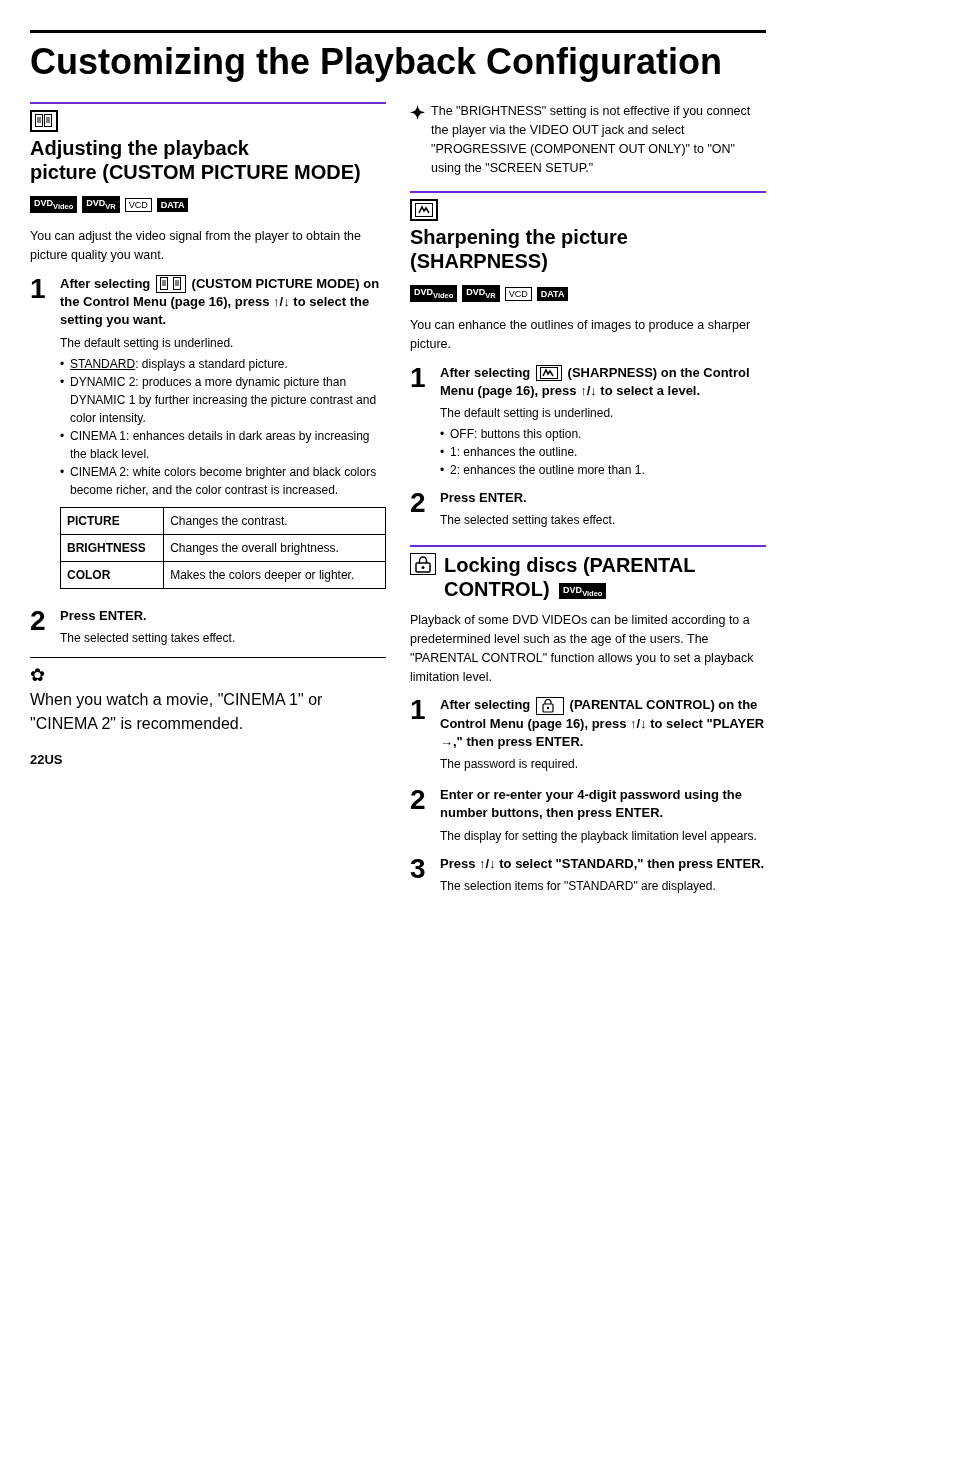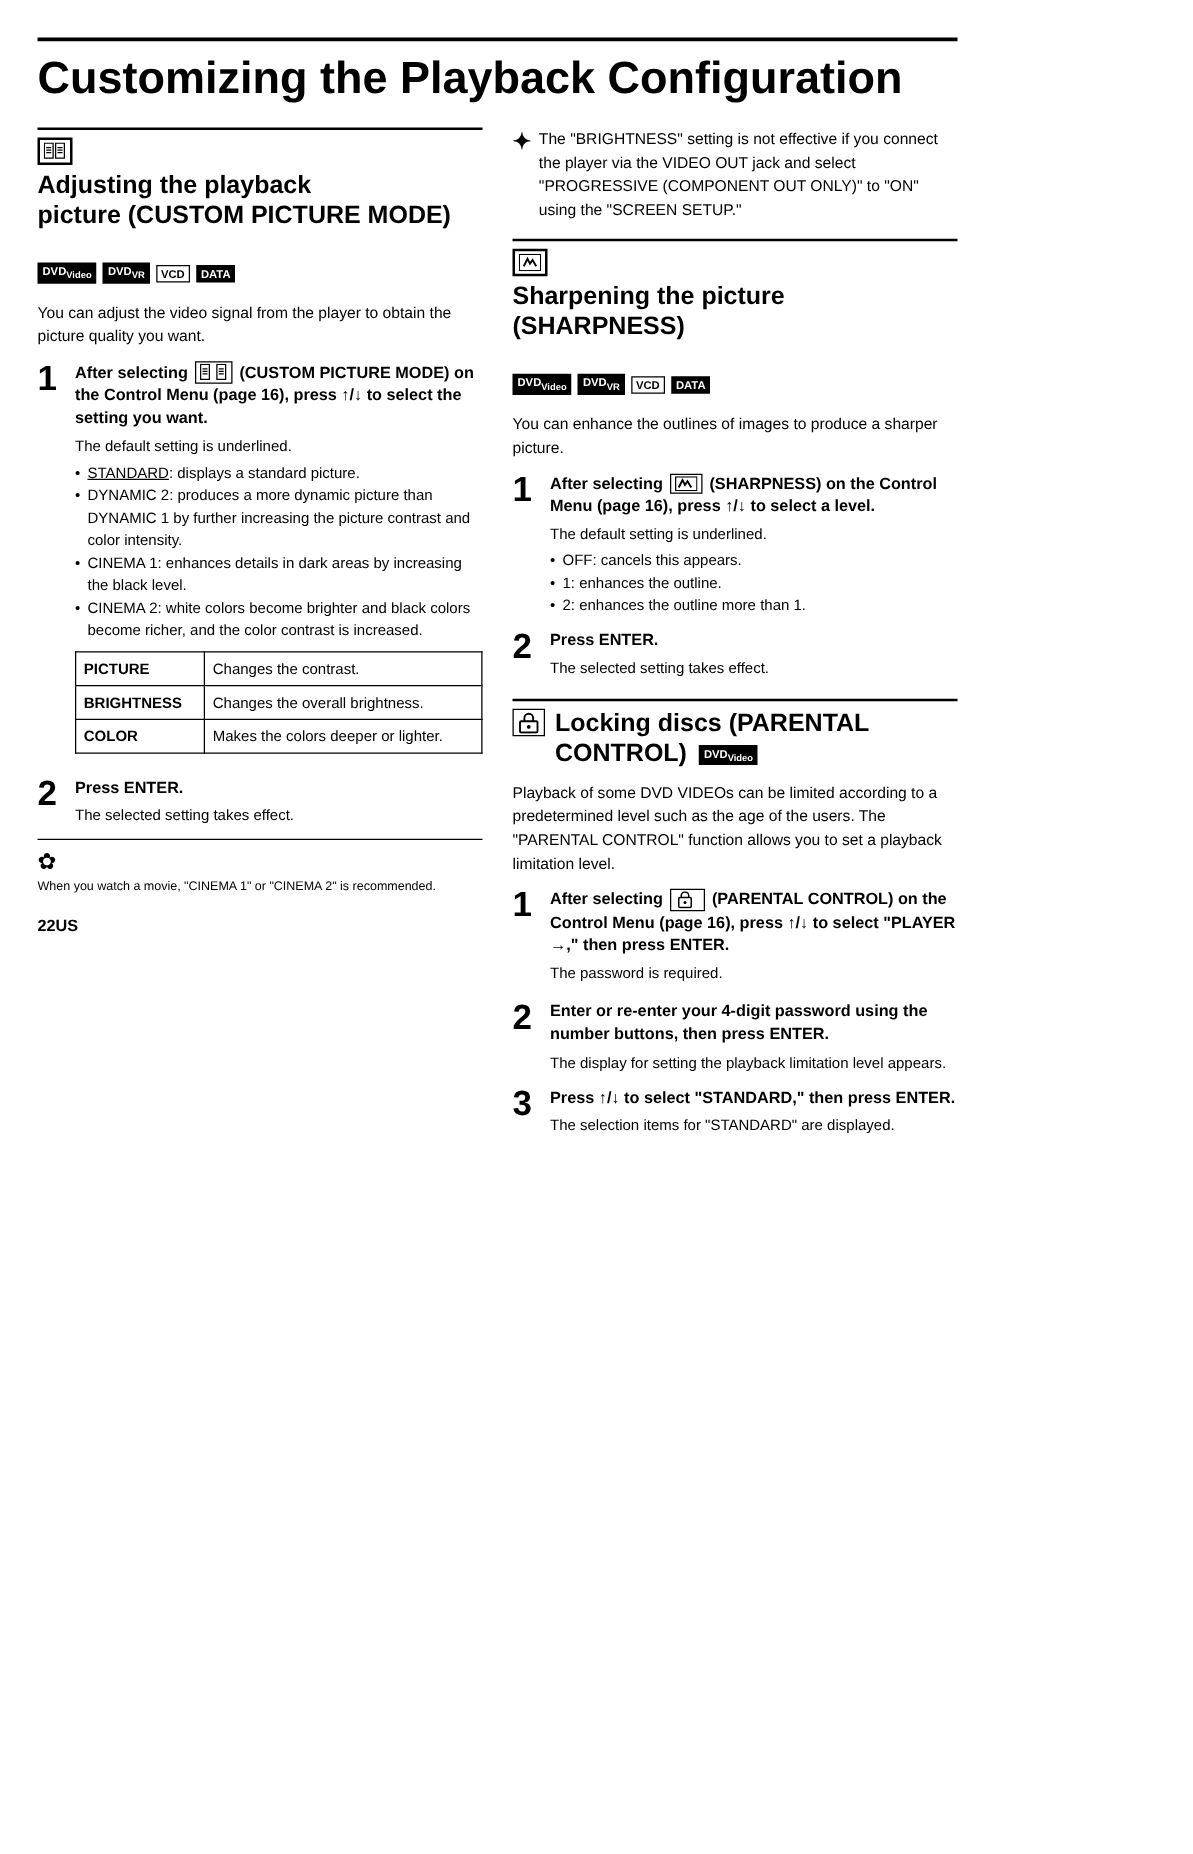--- a/index.html
+++ b/index.html
@@ -46,13 +46,13 @@
       margin-bottom: 16px;
     }
     .section-header {
-      border-top: 2px solid #000000;
+      border-top: 2px solid #6d28d9;
       padding-top: 6px;
       margin-bottom: 8px;
       display: flex;
       align-items: flex-start;
       flex-wrap: wrap;
-      gap: 20px;
+      gap: 6px;
     }
     .section-title-lg {
       font-size: 20px;

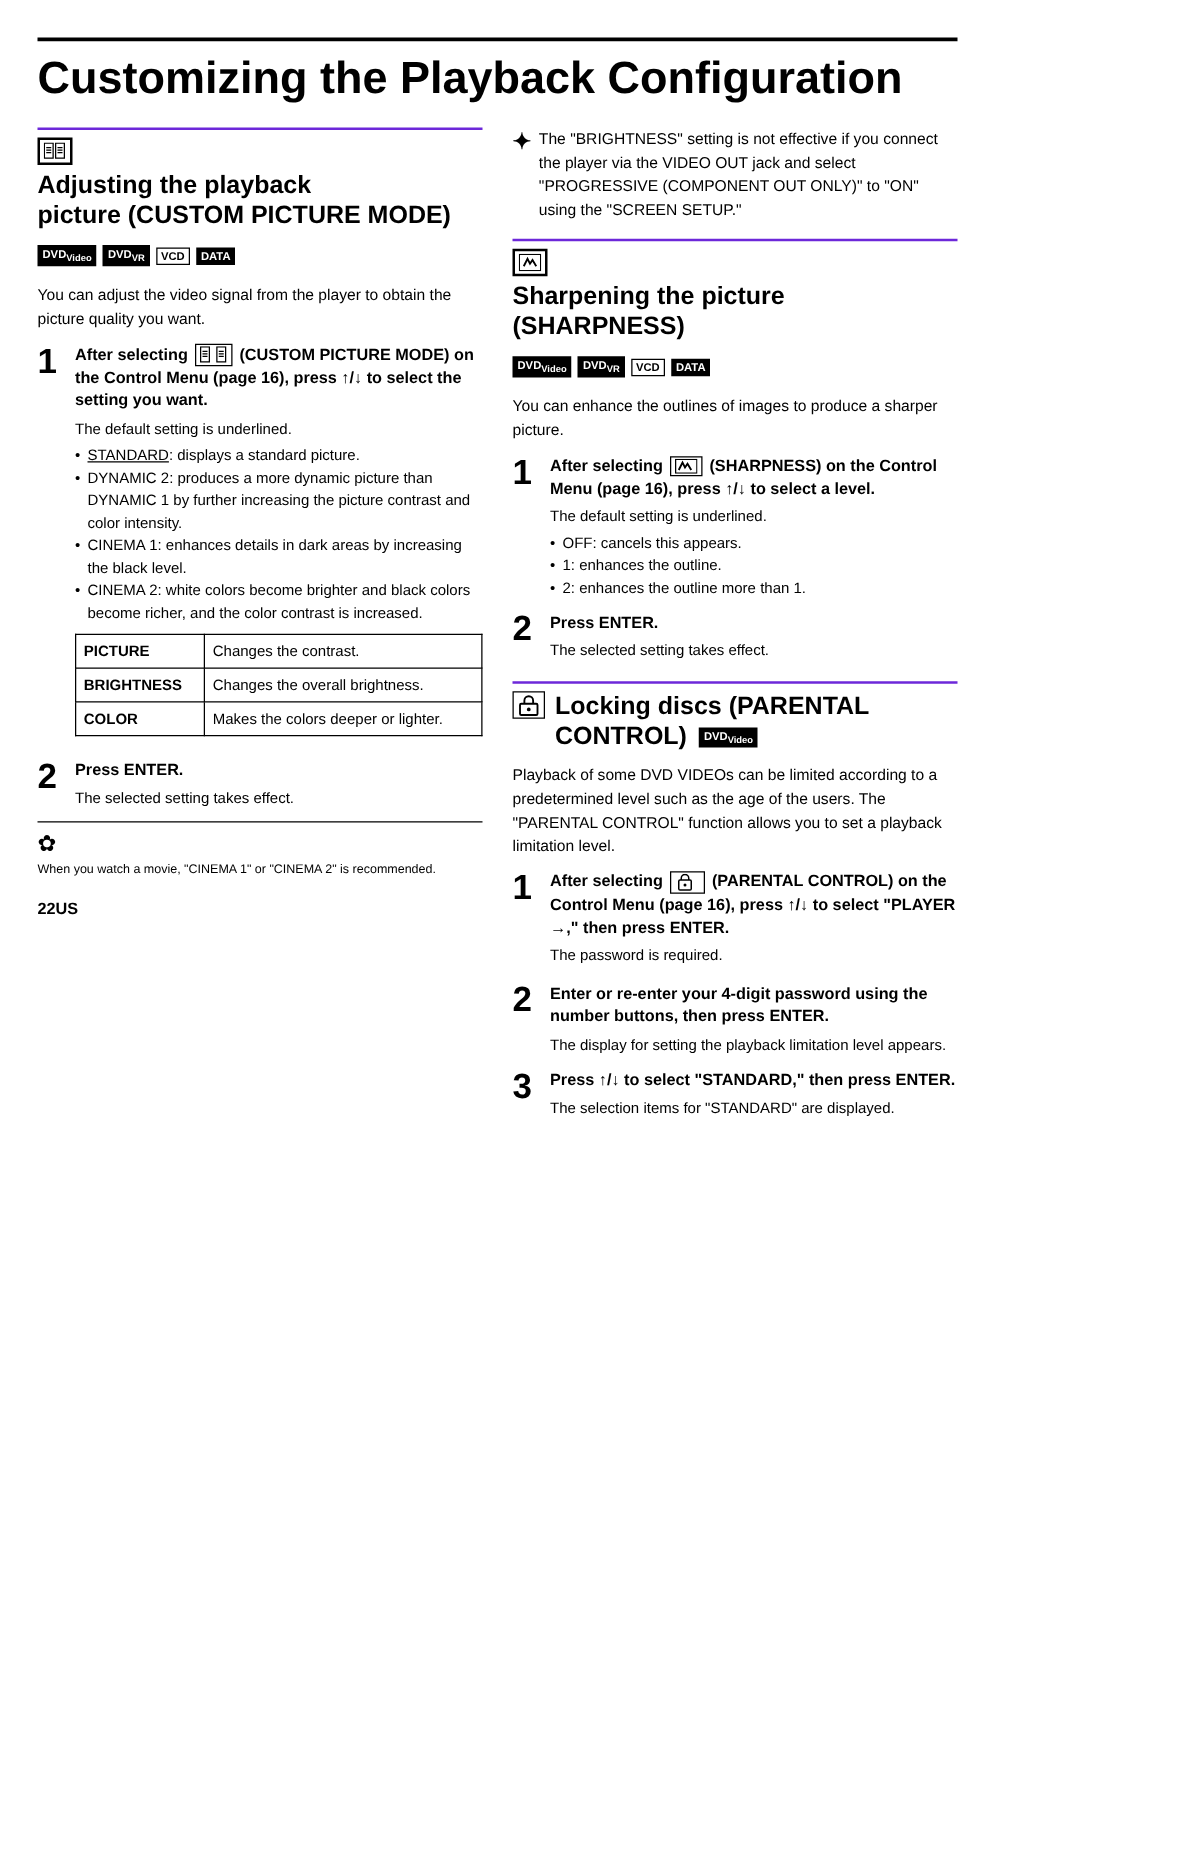--- a/index.html
+++ b/index.html
@@ -89,7 +89,7 @@
       border: 1.5px solid #000;
       color: #000;
       font-size: 9px;
-      font-weight: 700;
+      font-weight: 400;
       padding: 1px 3px;
       margin-right: 2px;
       vertical-align: middle;

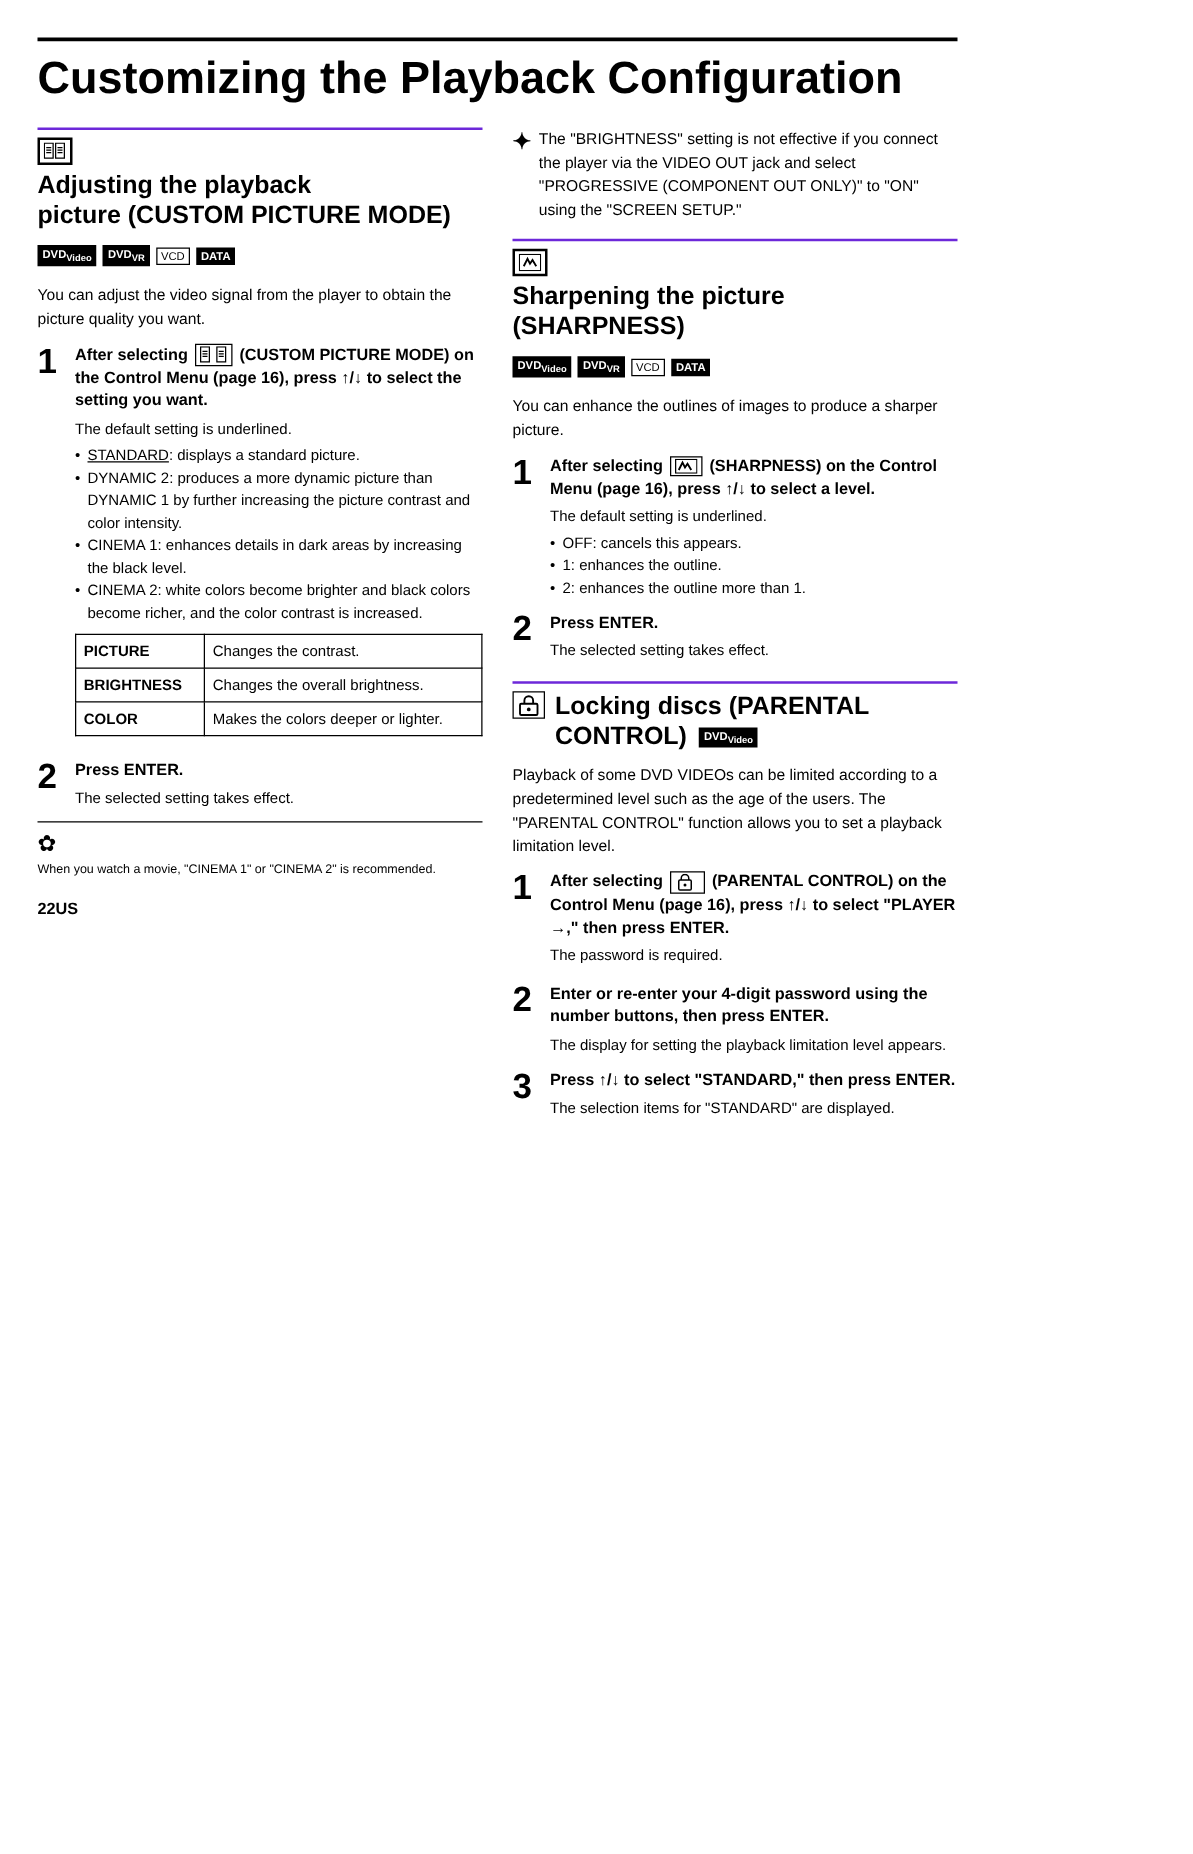--- a/index.html
+++ b/index.html
@@ -361,7 +361,7 @@
             <div class="step-body">
               <p>The default setting is underlined.</p>
               <ul class="bullet-list">
-                <li>OFF: cancels this appears.</li>
+                <li>OFF: buttons this option.</li>
                 <li>1: enhances the outline.</li>
                 <li>2: enhances the outline more than 1.</li>
               </ul>

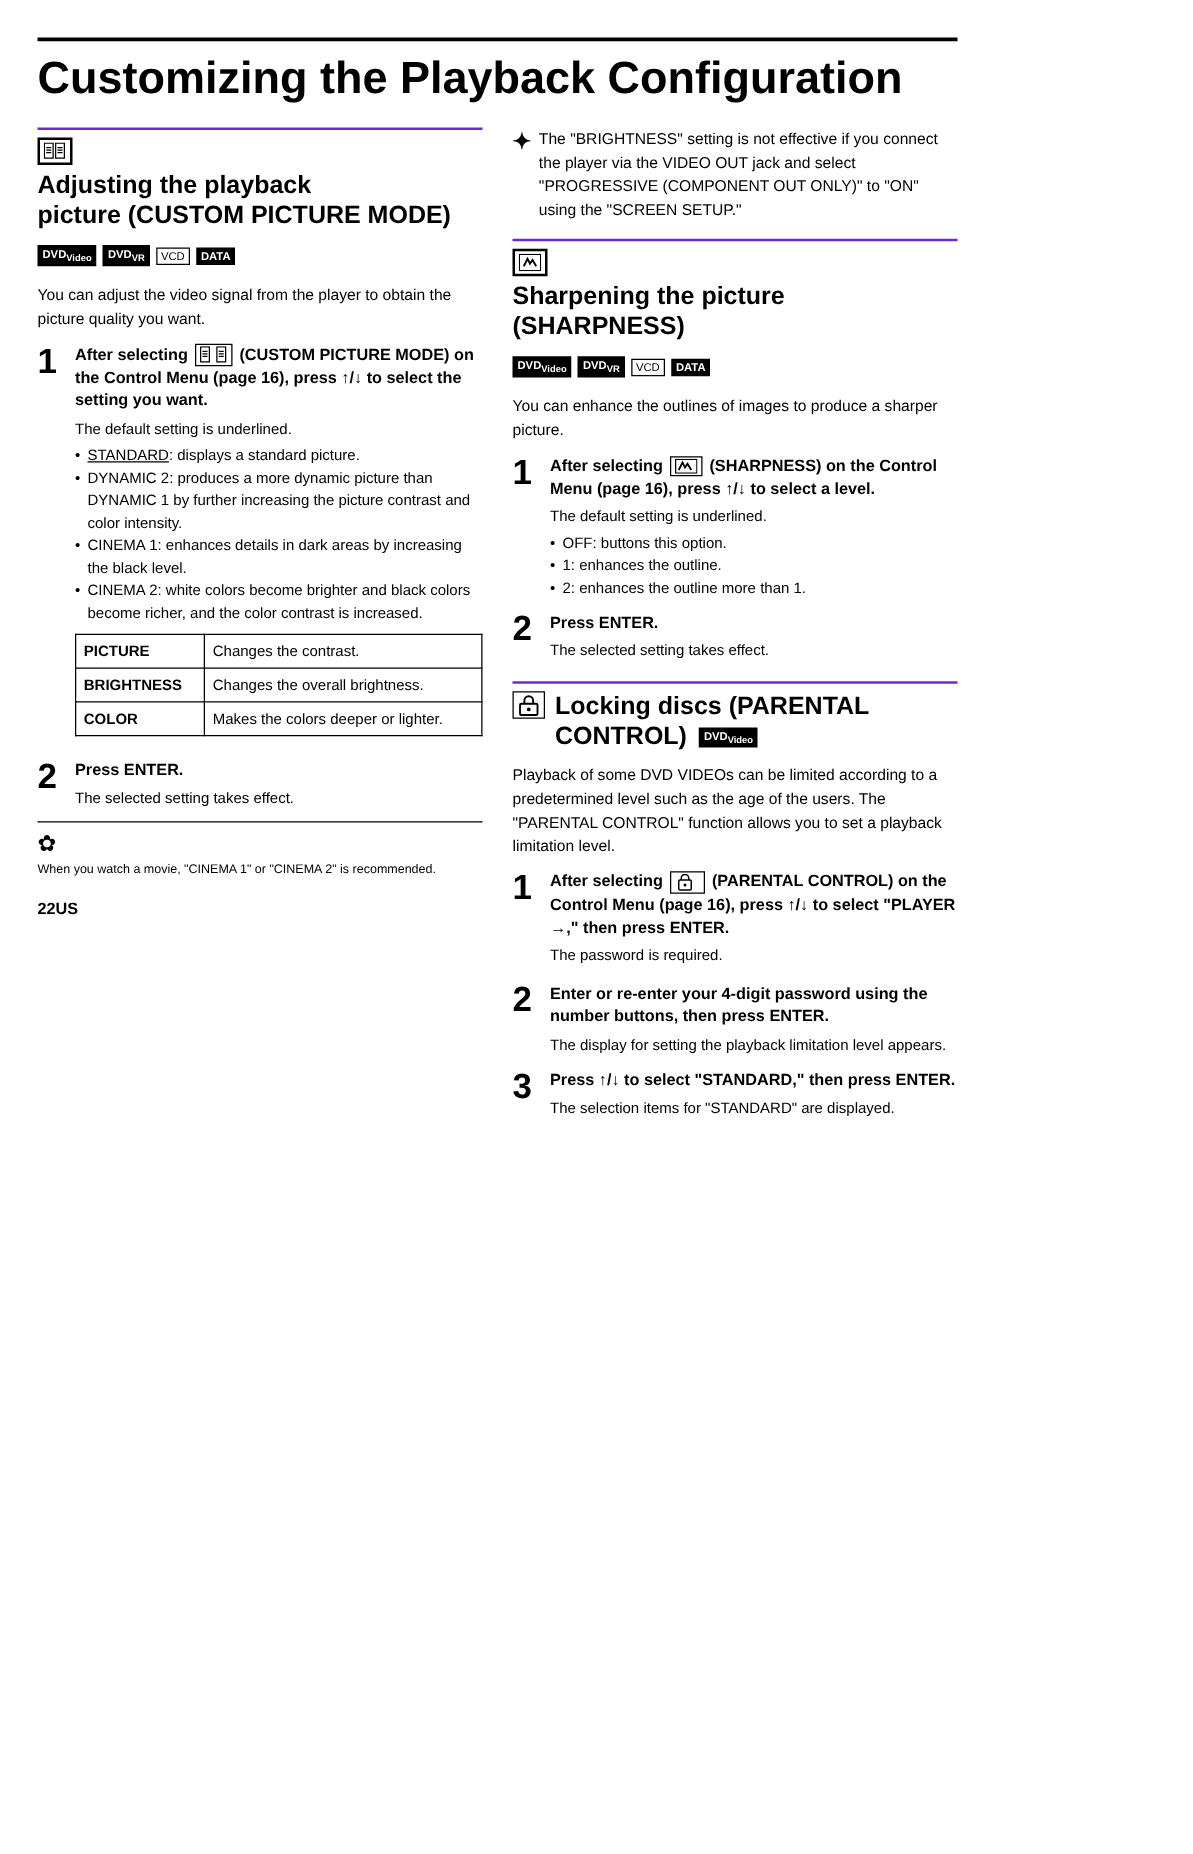--- a/index.html
+++ b/index.html
@@ -178,7 +178,7 @@
       margin-bottom: 2px;
     }
     .tip-text {
-      font-size: 10px;
+      font-size: 16px;
       line-height: 1.5;
     }
     .page-num {

